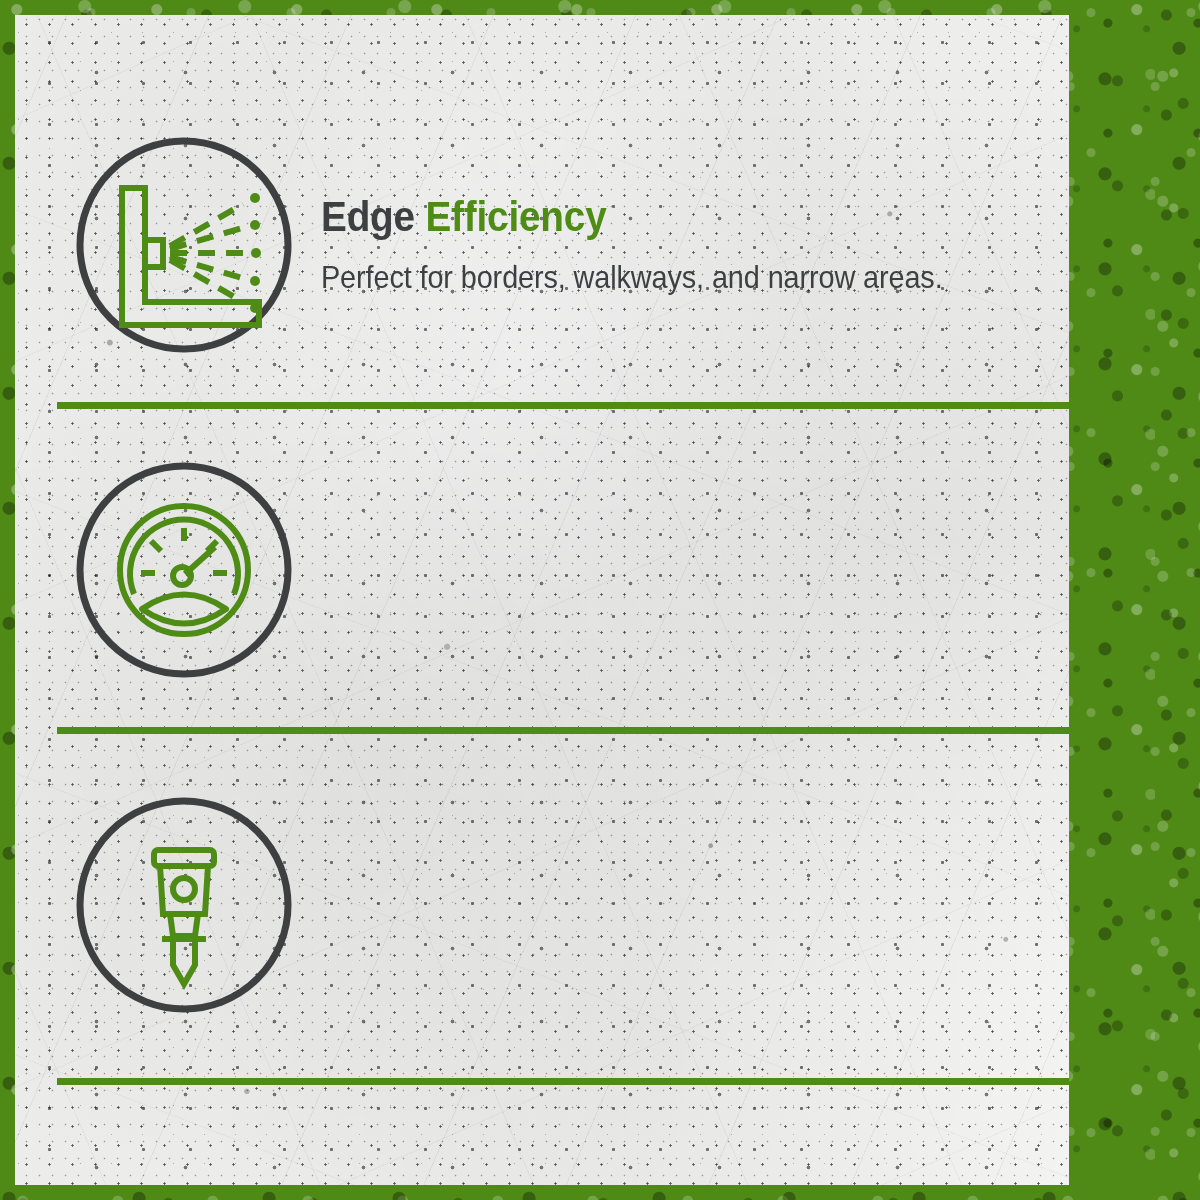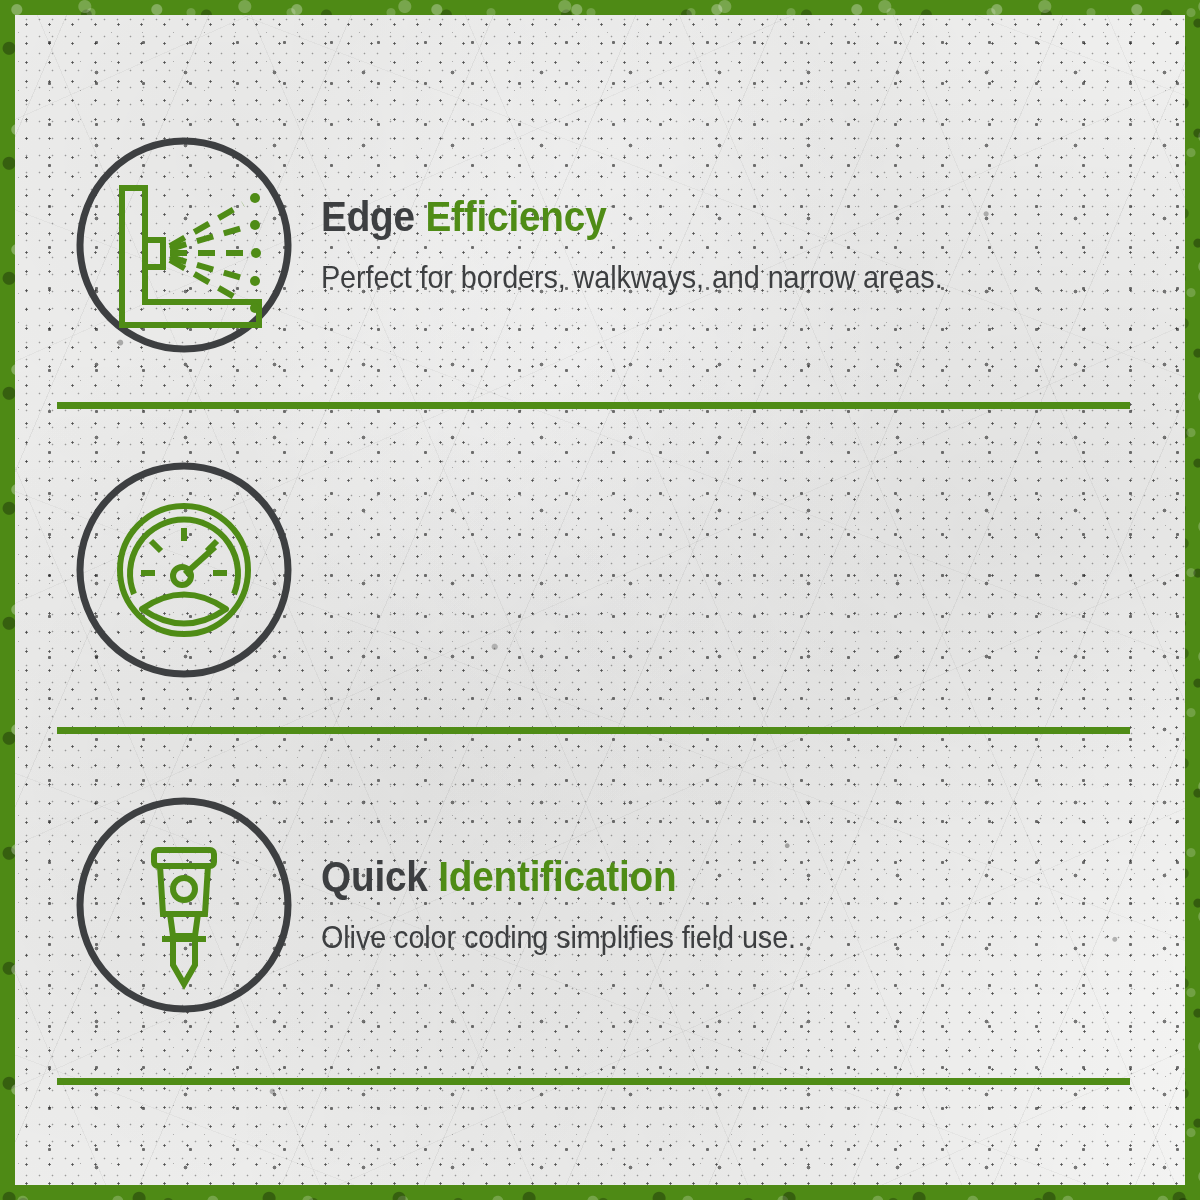--- a/index.html
+++ b/index.html
@@ -44,7 +44,7 @@
   #panel {
     position:absolute;
     left:15px; top:15px;
-    width:1170px; height:1170px;
+    width:1054px; height:1170px;
     background-color:#f4f4f3;
     overflow:hidden;
   }

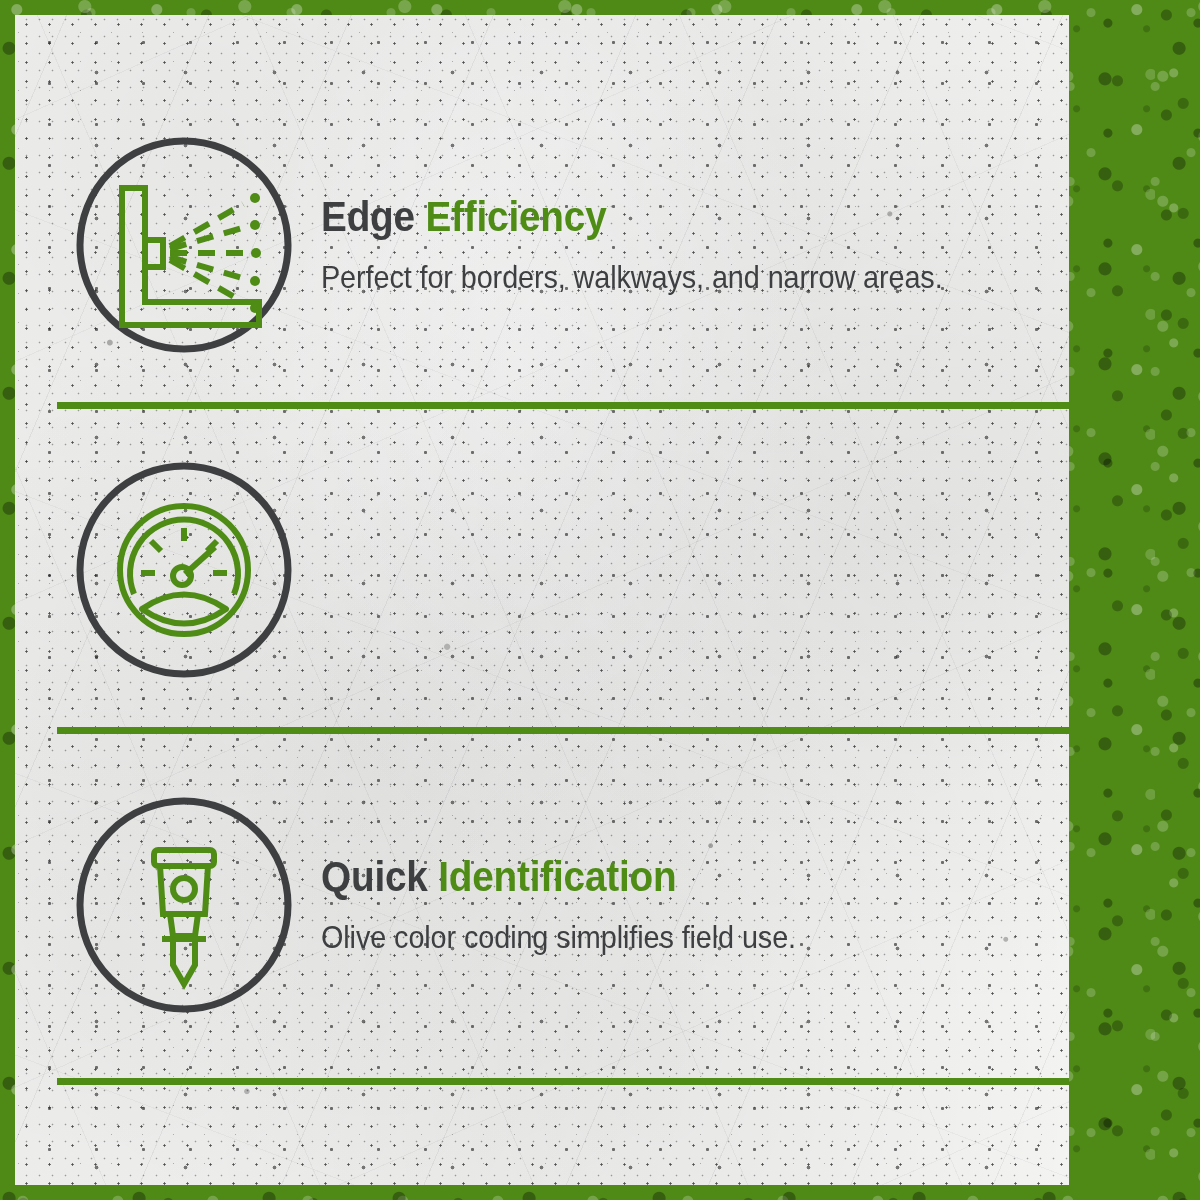--- a/index.html
+++ b/index.html
@@ -255,13 +255,6 @@
             <path d="M98 143 H120 V169 L109 188 L98 169 Z" fill="none" stroke="#4f8c16" stroke-width="6" stroke-linejoin="miter"></path>
           </svg>
         </div>
-        <div class="row-text">
-          <div class="row-title">
-            <span class="t-dark">Quick</span>
-            <span class="t-green">Identification</span>
-          </div>
-          <div class="row-desc">Olive color coding simplifies field use.</div>
-        </div>
       </div>
 
     </div>

